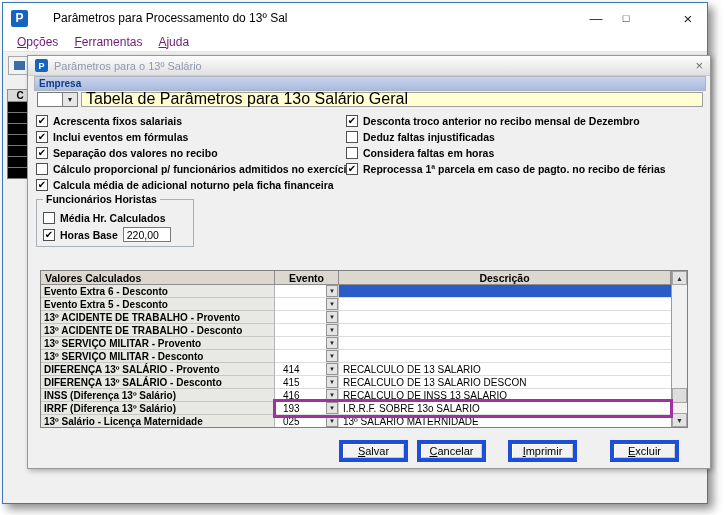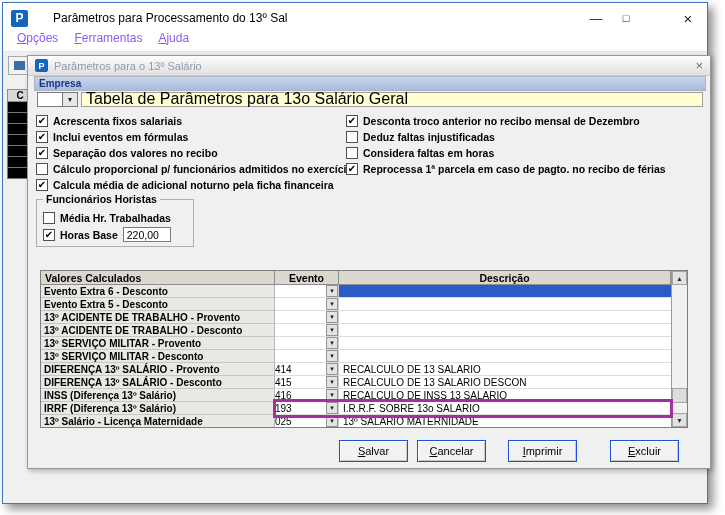--- a/index.html
+++ b/index.html
@@ -22,7 +22,7 @@
   
   .menubar { height:19px; background:#ffffff; border-bottom:1px solid #e6e6e6; display:flex; align-items:center;
              padding-left:6px; font-size:12px; }
-  .menu-item { padding:1px 8px 9px 8px; color:#8b5cf6; }
+  .menu-item { padding:1px 8px 2px 8px; color:#701a75; }
 
   
   .bg-toolbtn { position:absolute; left:5px; top:53px; width:24px; height:19px; background:#f3f3f3;

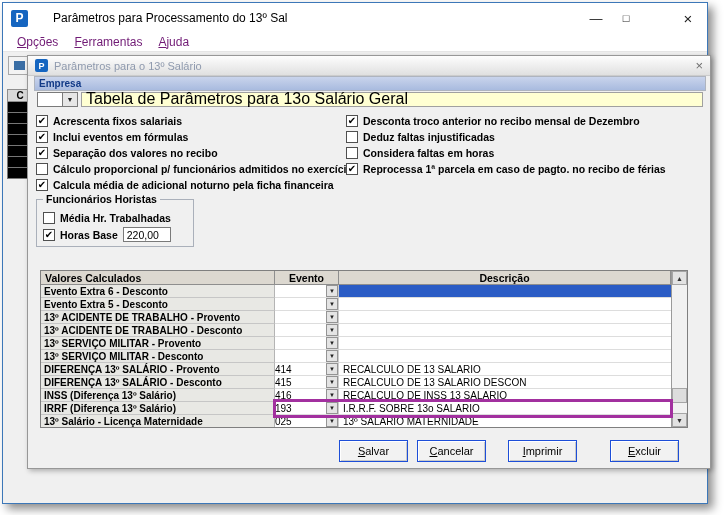--- a/index.html
+++ b/index.html
@@ -209,7 +209,7 @@
       <div class="hor-items" id="hor-items">
           <div class="cbrow">
             <span class="cb"></span>
-            <span class="cblabel">Média Hr. Trabalhadas</span>
+            <span class="cblabel">Média Hr. Calculados</span>
           </div>
           <div class="cbrow">
             <span class="cb">✔</span>

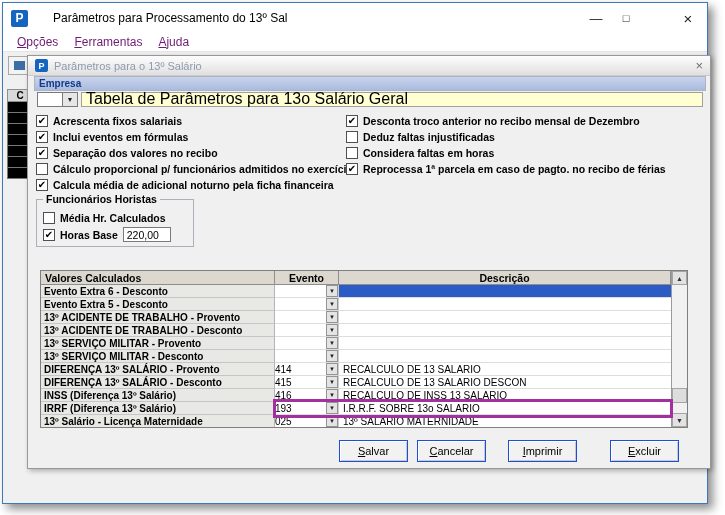--- a/index.html
+++ b/index.html
@@ -87,7 +87,7 @@
            font-size:10px; font-weight:bold; display:flex; align-items:center; padding-left:3px;
            white-space:nowrap; overflow:hidden; }
   .tev { width:64px; background:#fff; border-right:1px solid #cccccc; border-bottom:1px solid #dddddd;
-         position:relative; display:flex; align-items:center; font-size:10px; }
+         position:relative; display:flex; align-items:center; font-size:10px; padding-left:8px; }
   .evbtn { position:absolute; right:0; top:0; width:12px; height:12px; background:#e4e4e4;
            border:1px solid #949494; font-size:6px; display:flex; align-items:center; justify-content:center;
            color:#222; }

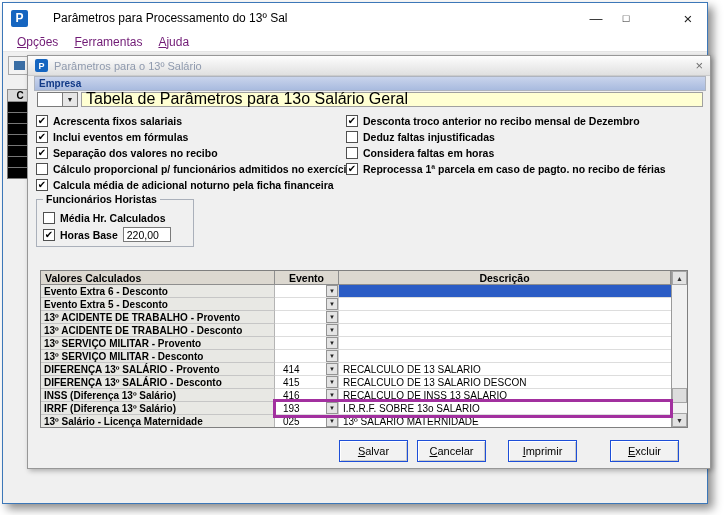--- a/index.html
+++ b/index.html
@@ -107,7 +107,7 @@
 
   
   .dlgbtn { position:absolute; top:384px; width:69px; height:22px; background:#f2f2f2;
-            border:1px solid #1d4ed8; font-size:11px; color:#000; cursor:default;
+            border:4px solid #1d4ed8; font-size:11px; color:#000; cursor:default;
             box-shadow:inset 1px 1px 0 #ffffff, inset -1px -1px 0 #c9c9c9; }
   .btn-0 { left:311px; } .btn-1 { left:389px; } .btn-2 { left:480px; } .btn-3 { left:582px; }
 </style>

